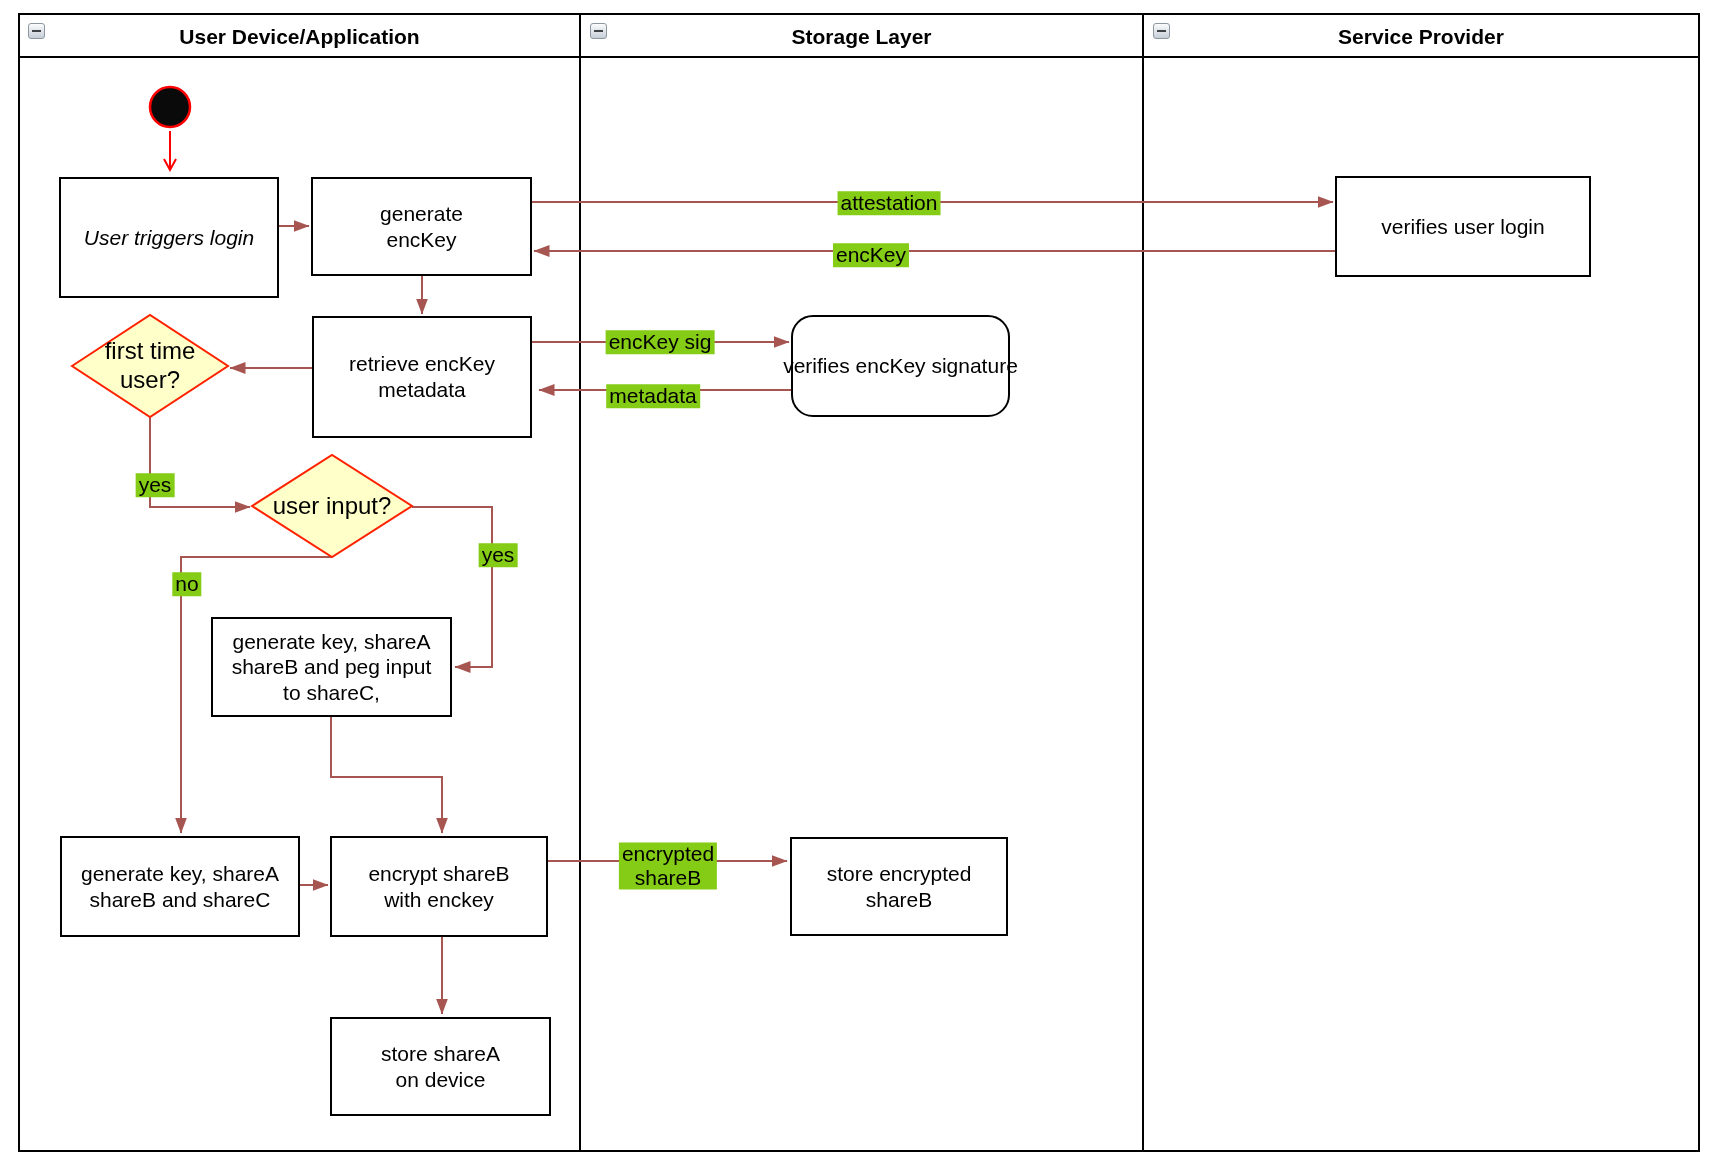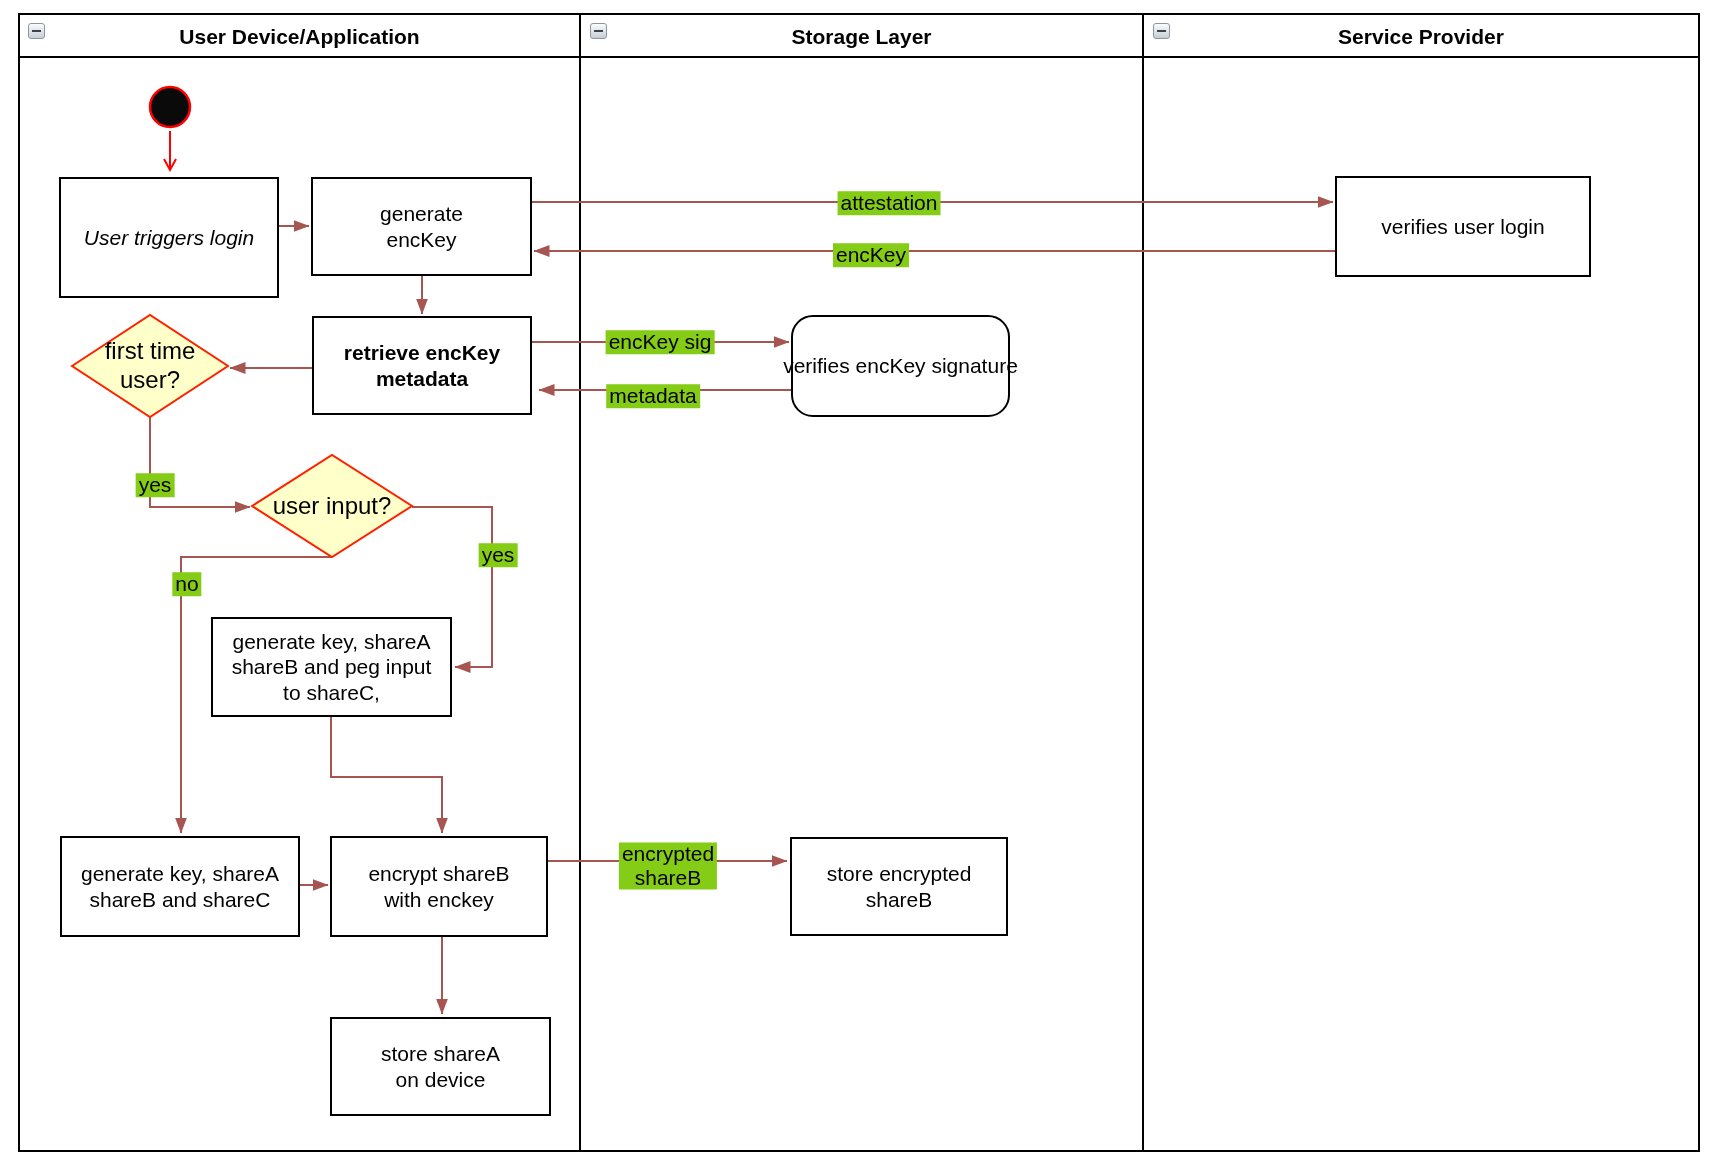--- a/index.html
+++ b/index.html
@@ -59,7 +59,7 @@
   .n-login{left:59px;top:177px;width:220px;height:121px;font-style:italic;}
   .n-retrieves{left:311px;top:177px;width:221px;height:99px;}
   .n-verify-login{left:1335px;top:176px;width:256px;height:101px;}
-  .n-metadata{left:312px;top:316px;width:220px;height:99px;font-weight:bold;}
+  .n-metadata{left:312px;top:316px;width:220px;height:122px;}
   .n-signature{left:791px;top:315px;width:219px;height:102px;border-radius:22px;}
   .n-peg{left:211px;top:617px;width:241px;height:100px;}
   .n-genabc{left:60px;top:836px;width:240px;height:101px;}

